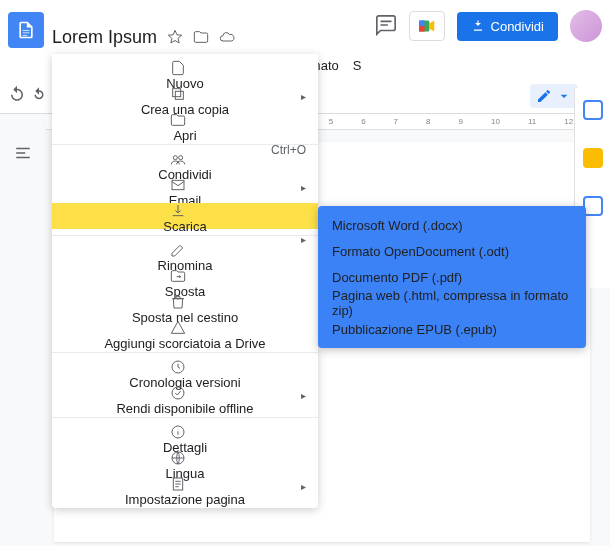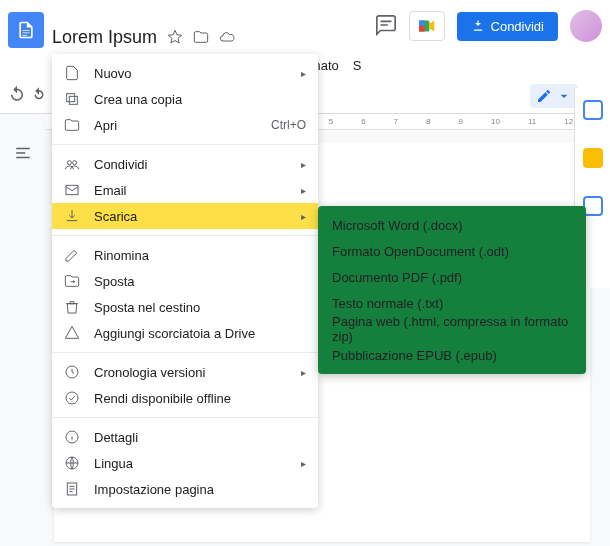--- a/index.html
+++ b/index.html
@@ -47,7 +47,7 @@
   .tasks { background: #fff; border: 2px solid #4285f4; border-radius: 50%; }
   
   .menu { position: absolute; left: 52px; top: 54px; width: 266px; background: #fff; border-radius: 0 0 4px 4px; box-shadow: 0 2px 10px rgba(0,0,0,0.2); z-index: 100; padding: 6px 0; }
-  .menu-item { display: flex; align-items: center; height: 26px; padding: 0 12px; font-size: 13px; color: #202124; position: relative; }
+  .menu-item { display: flex; align-items: center; height: 26px; padding: 0 12px; font-size: 13px; color: #202124; position: relative; flex-direction: column; }
   .menu-item.hover { background: #fde047; }
   .menu-item .mi-icon { width: 18px; margin-right: 12px; display: flex; align-items: center; }
   .menu-item .mi-icon svg { width: 16px; height: 16px; fill: #5f6368; }

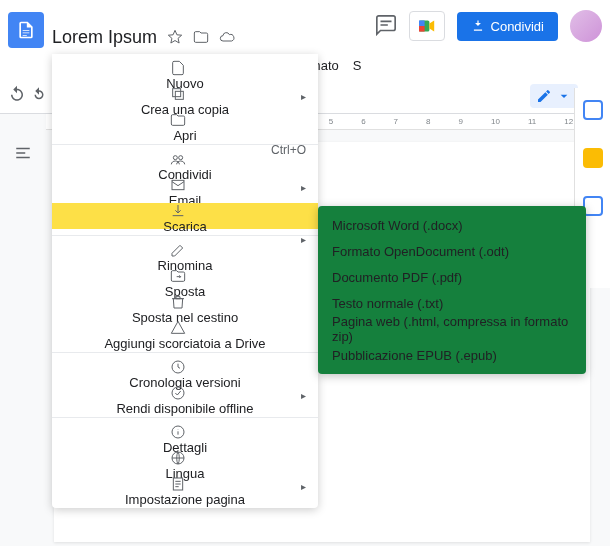--- a/index.html
+++ b/index.html
@@ -55,7 +55,7 @@
   .menu-item .arrow { margin-left: auto; color: #5f6368; font-size: 10px; }
   .menu-sep { height: 1px; background: #e8eaed; margin: 6px 0; }
   
-  .submenu { position: absolute; left: 318px; top: 206px; width: 268px; background: #15803d; border-radius: 4px; box-shadow: 0 2px 10px rgba(0,0,0,0.25); z-index: 101; padding: 6px 0; }
+  .submenu { position: absolute; left: 318px; top: 206px; width: 268px; background: #3b82f6; border-radius: 4px; box-shadow: 0 2px 10px rgba(0,0,0,0.25); z-index: 101; padding: 6px 0; }
   .submenu-item { height: 26px; display: flex; align-items: center; padding: 0 14px; font-size: 13px; color: #202124; }
 </style>
 </head>

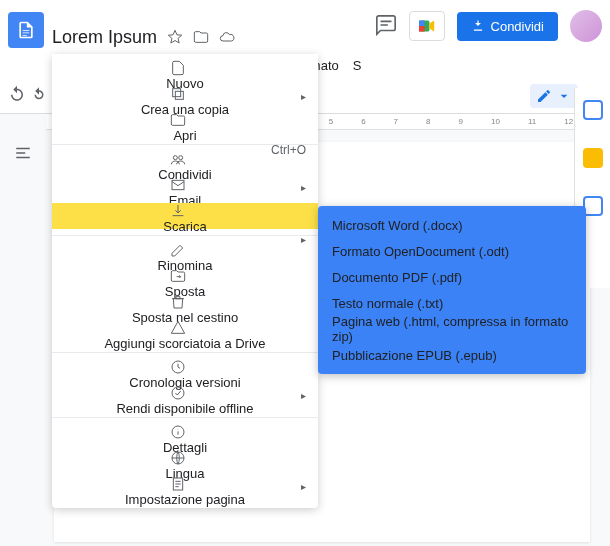--- a/index.html
+++ b/index.html
@@ -323,7 +323,6 @@
   <div class="submenu-item">Microsoft Word (.docx)</div>
   <div class="submenu-item">Formato OpenDocument (.odt)</div>
   <div class="submenu-item">Documento PDF (.pdf)</div>
-  <div class="submenu-item">Testo normale (.txt)</div>
   <div class="submenu-item">Pagina web (.html, compressa in formato zip)</div>
   <div class="submenu-item">Pubblicazione EPUB (.epub)</div>
 </div>

